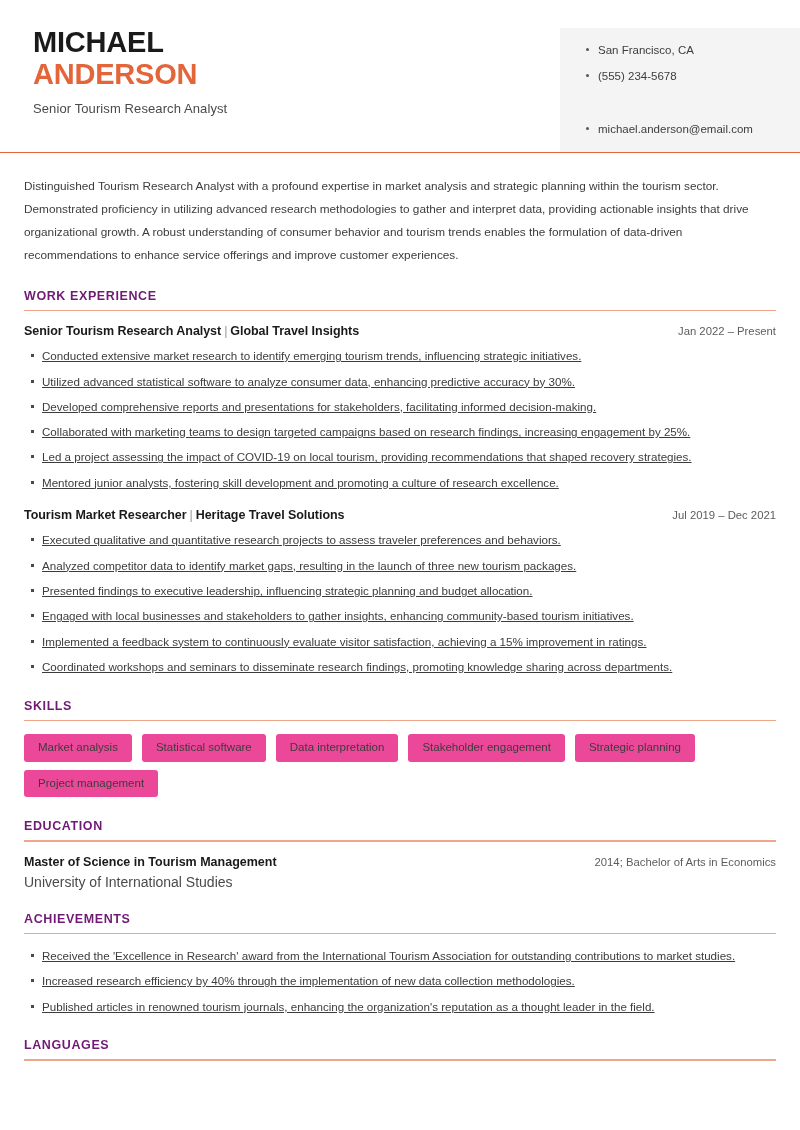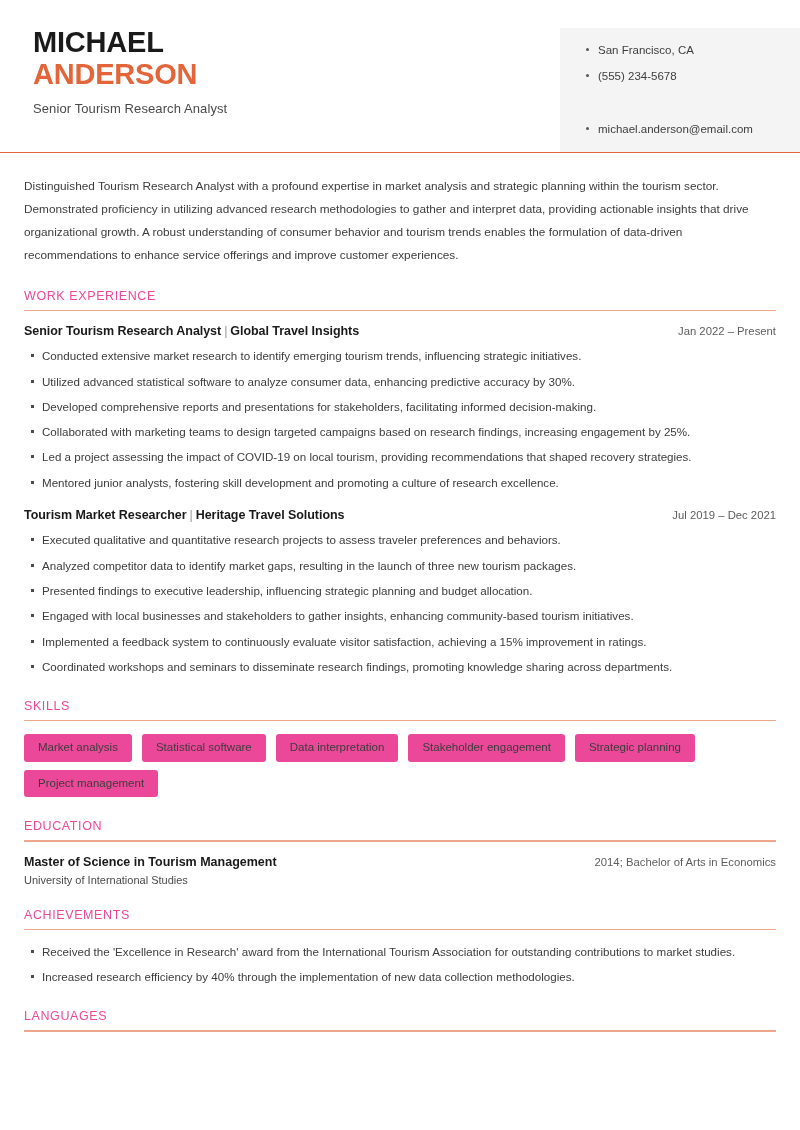--- a/index.html
+++ b/index.html
@@ -105,8 +105,8 @@
 
   .section-title {
     font-size: 12.5px;
-    font-weight: normal;
-    color: #ec4899;
+    font-weight: bold;
+    color: #701a75;
     letter-spacing: 0.6px;
     margin: 0 0 7px 0;
     text-transform: uppercase;

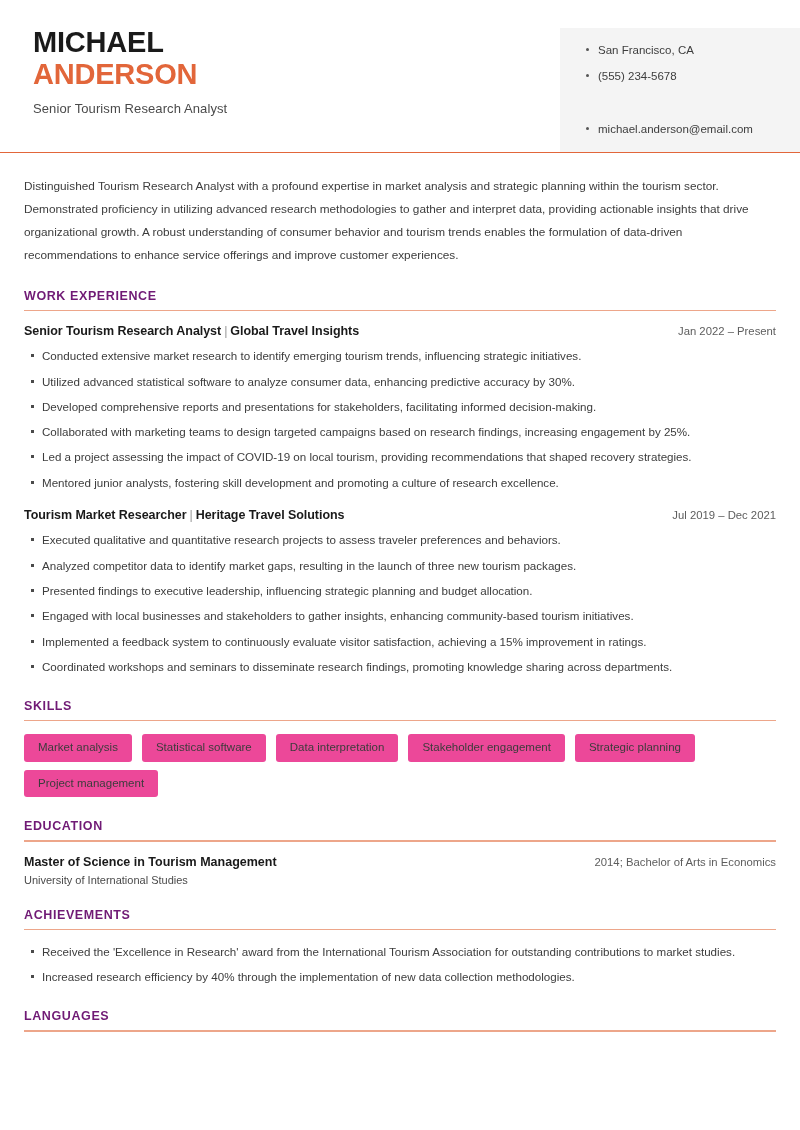--- a/index.html
+++ b/index.html
@@ -157,6 +157,7 @@
     color: #3c3c3c;
     padding-left: 18px;
     margin-bottom: 6.5px;
+    text-decoration: underline;
   }
   ul.bullets li:last-child { margin-bottom: 0; }
   ul.bullets li::before {

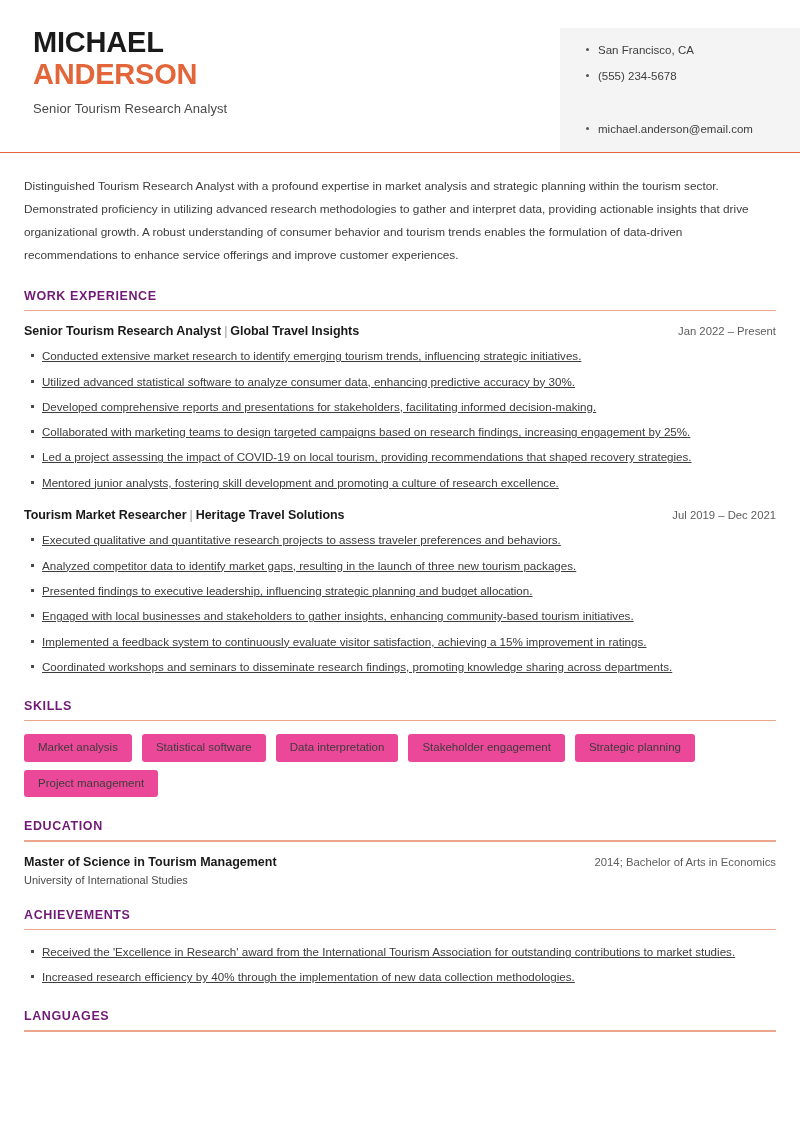--- a/index.html
+++ b/index.html
@@ -204,7 +204,7 @@
     flex: 0 0 auto;
   }
   .edu-school {
-    font-size: 11px;
+    font-size: 14px;
     color: #4a4a4a;
     margin-top: 5px;
   }

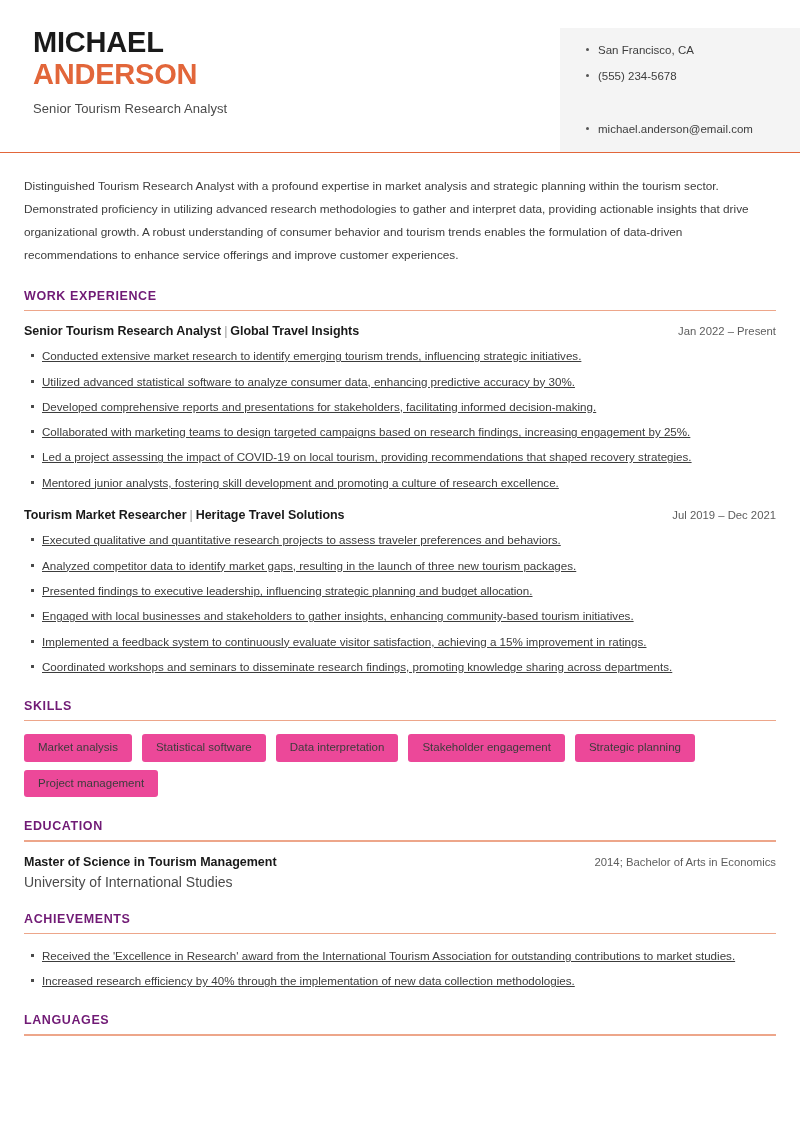--- a/index.html
+++ b/index.html
@@ -305,6 +305,7 @@
       <ul class="bullets ach-list">
         <li>Received the 'Excellence in Research' award from the International Tourism Association for outstanding contributions to market studies.</li>
         <li>Increased research efficiency by 40% through the implementation of new data collection methodologies.</li>
+        <li>Published articles in renowned tourism journals, enhancing the organization's reputation as a thought leader in the field.</li>
       </ul>
     </div>
 

